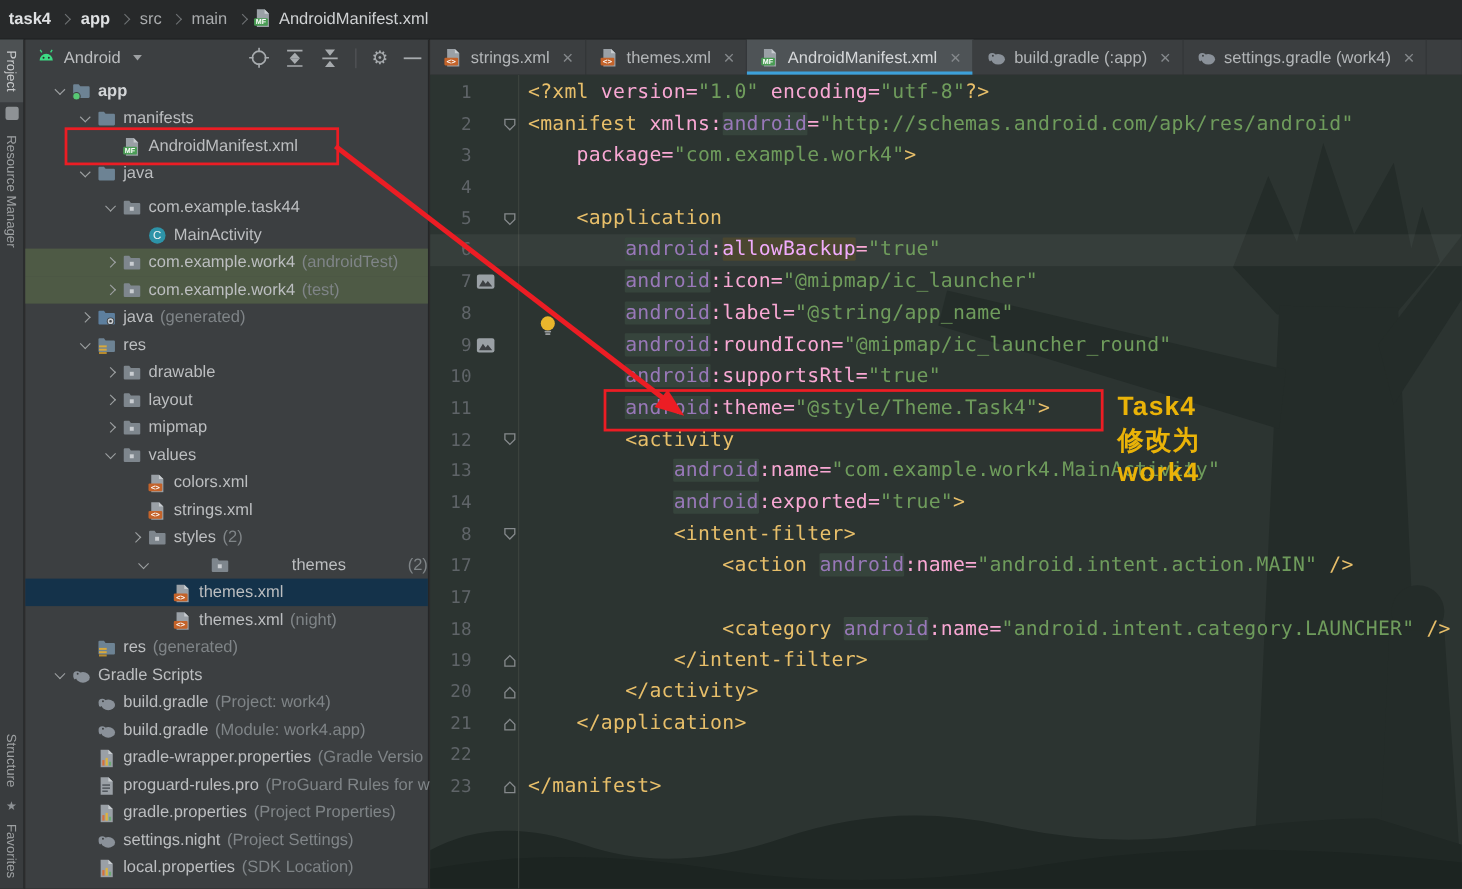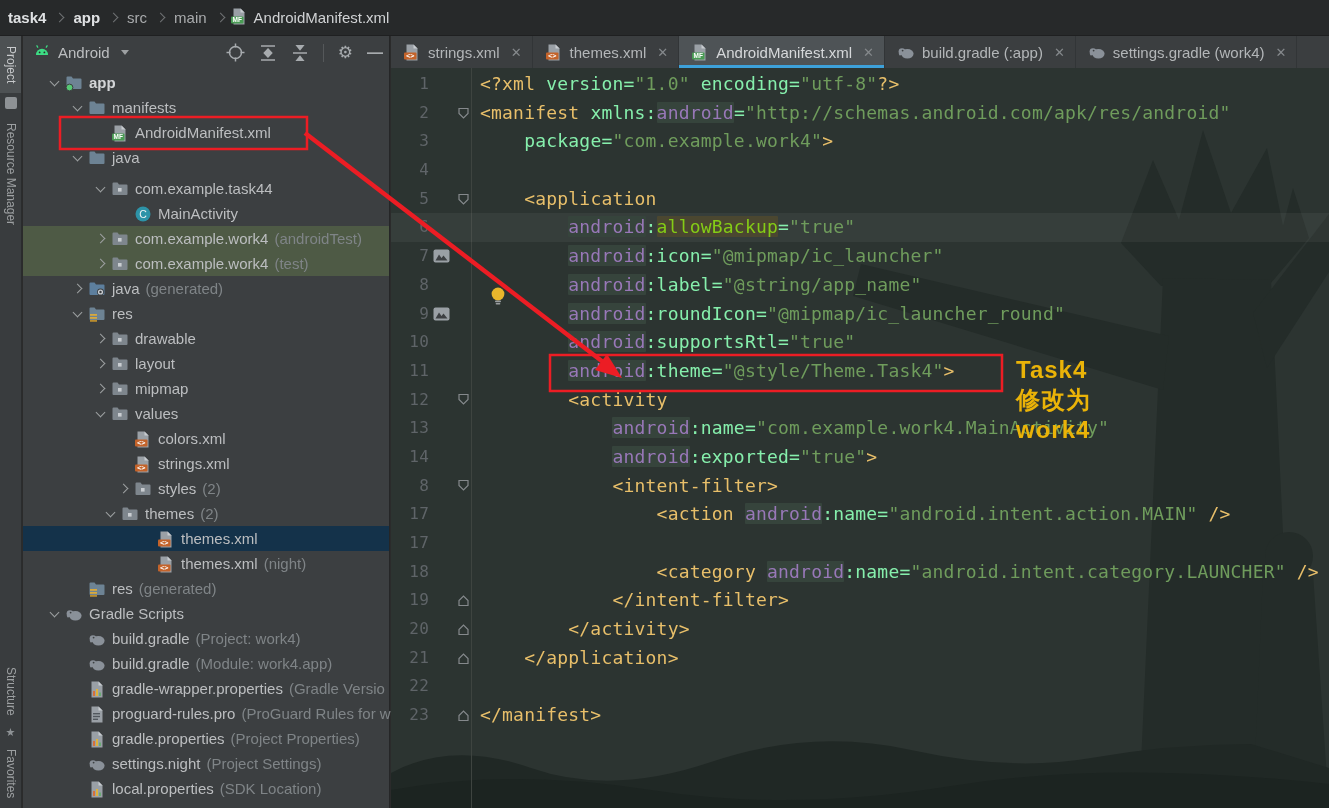--- a/index.html
+++ b/index.html
@@ -77,7 +77,7 @@
   .cl .ctext { padding-left:9px; white-space:pre; flex:1; color:#a9b7c6; }
 
   .tok-tag { color:#e8bf6a; }
-  .tok-attr { color:#86efac;margin-top:44px; }
+  .tok-attr { color:#f9a8d4;margin-top:44px; }
   .tok-str { color:#6f9c5c; }
   .tok-pln { color:#a9b7c6; }
   .tok-nsh { color:#9878b8; background:#36443c; border-radius:1px; }

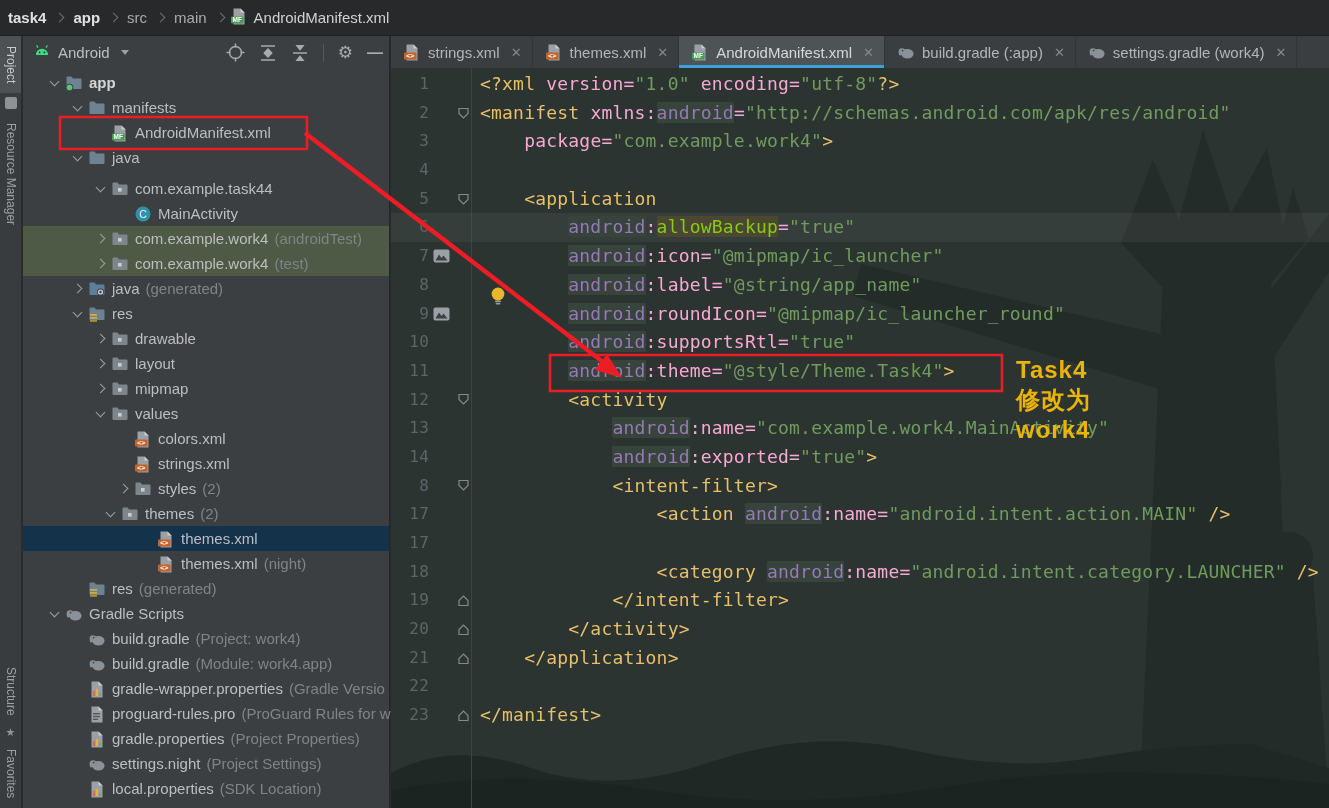--- a/index.html
+++ b/index.html
@@ -81,7 +81,7 @@
   .tok-str { color:#6f9c5c; }
   .tok-pln { color:#a9b7c6; }
   .tok-nsh { color:#9878b8; background:#36443c; border-radius:1px; }
-  .tok-attrhl { color:#84cc16; background:#4b4730; border-radius:1px; }
+  .tok-attrhl { color:#f0abfc; background:#4b4730; border-radius:1px; }
 
   .bulb { position:absolute; left:98px; top:218px; width:18px; height:20px; cursor:pointer; z-index:3; }
 

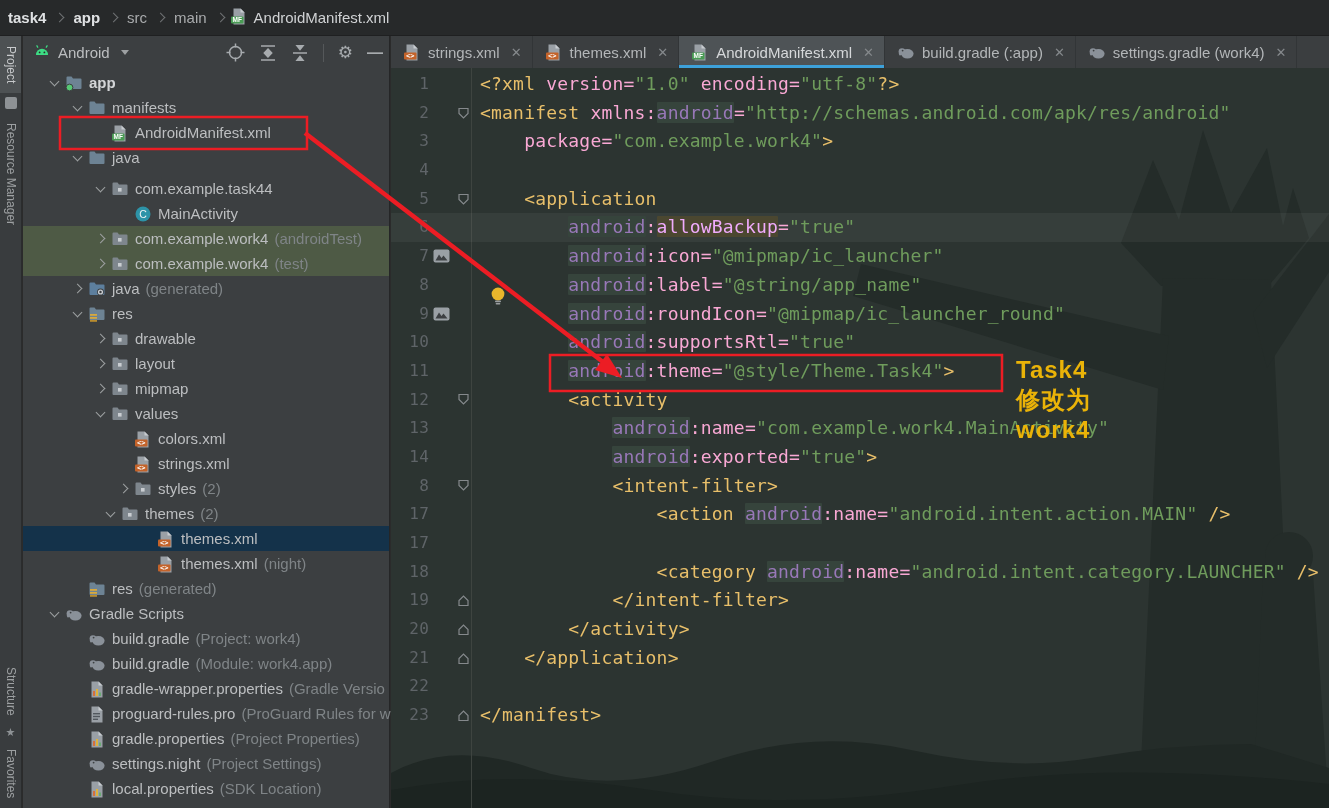--- a/index.html
+++ b/index.html
@@ -384,7 +384,7 @@
           <span class="tlabel">styles</span>
           <span class="tsuffix">(2)</span>
         </div>
-        <div class="trow" style="padding-left: 76px;">
+        <div class="trow" style="padding-left: 96px; justify-content: space-between;">
           <span class="chev chev-open">
             <span class="chev-mark"></span>
           </span>

